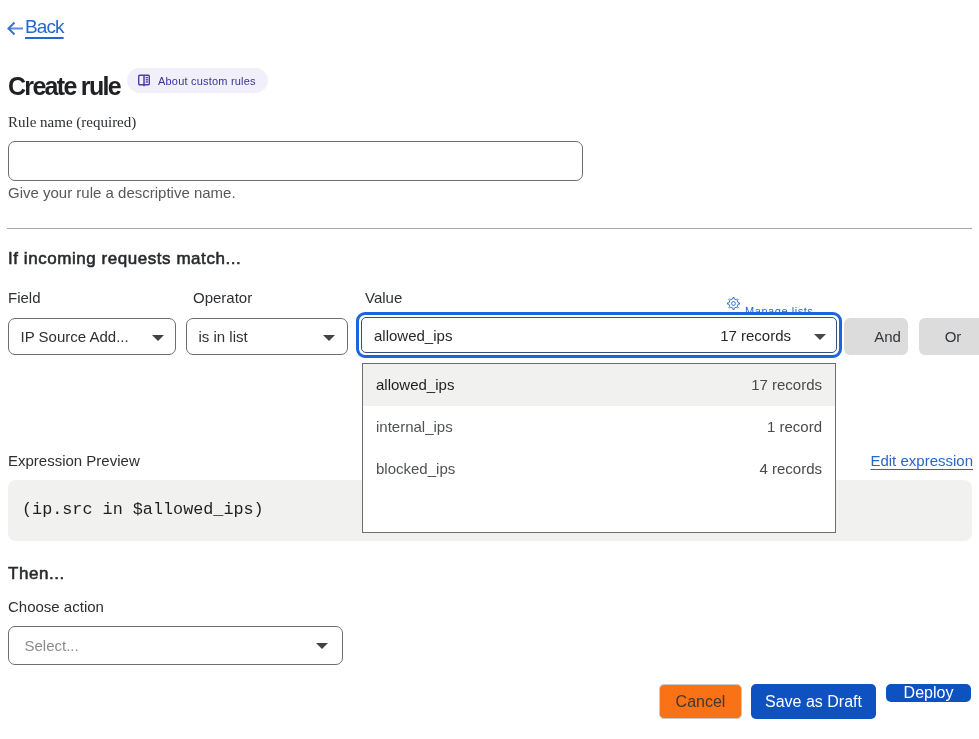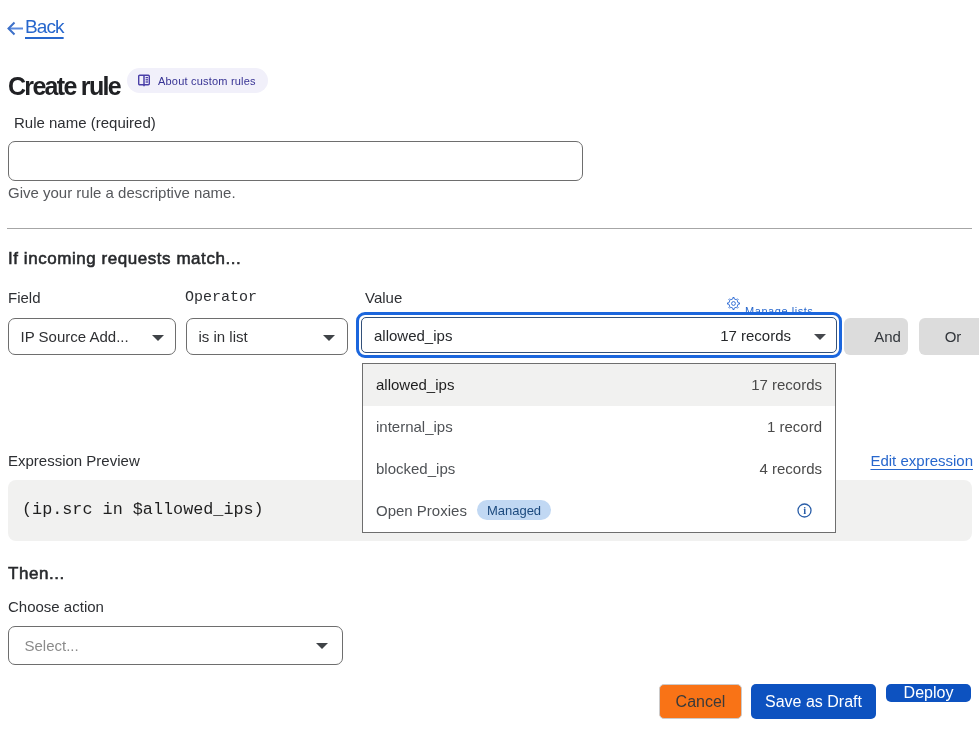--- a/index.html
+++ b/index.html
@@ -79,7 +79,7 @@
     <span>About custom rules</span>
   </div>
 
-  <div class="abs label" style="left:14px; top:114px;">Rule name (required)</div>
+  <div class="abs label" style="left:8px; top:114px;font-family:Liberation Serif, serif;">Rule name (required)</div>
   <div class="abs input1"></div>
   <div class="abs helper">Give your rule a descriptive name.</div>
   <div class="abs divider"></div>

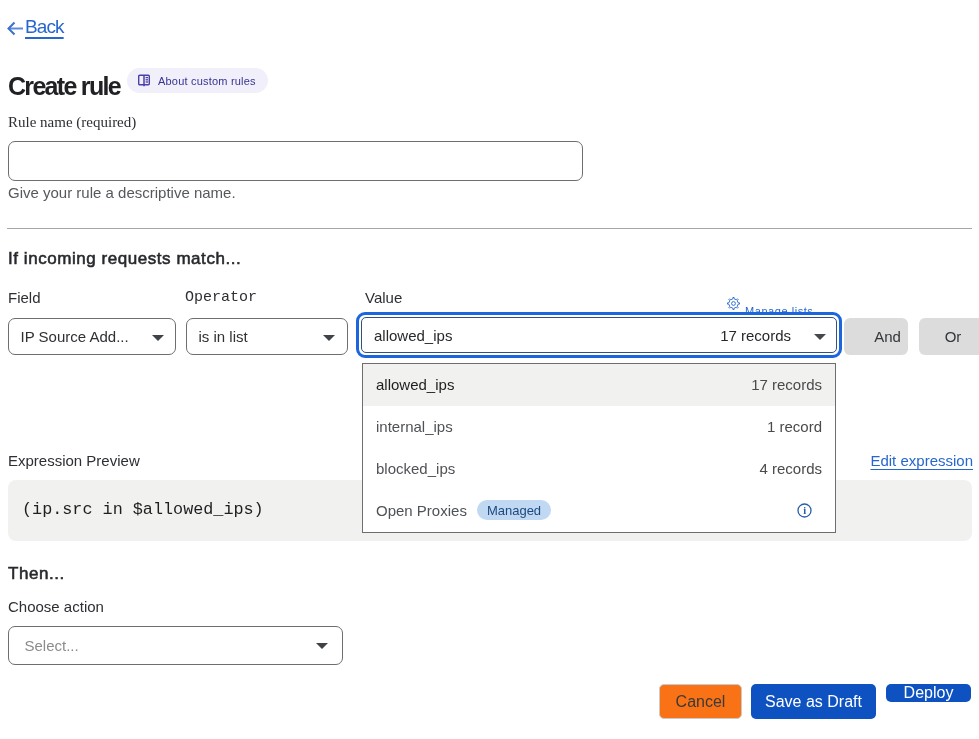--- a/index.html
+++ b/index.html
@@ -87,7 +87,7 @@
   <div class="abs h2" style="left:8px; top:249px;">If incoming requests match...</div>
 
   <div class="abs label" style="left:8px; top:289px;">Field</div>
-  <div class="abs label" style="left:185px; top:289px;font-family:Liberation Mono, monospace;">Operator</div>
+  <div class="abs label" style="left:193px; top:289px;">Operator</div>
   <div class="abs label" style="left:365px; top:289px;">Value</div>
 
   <a class="abs" href="#" style="left:727px; top:289px; display:flex; align-items:center; gap:5px;">

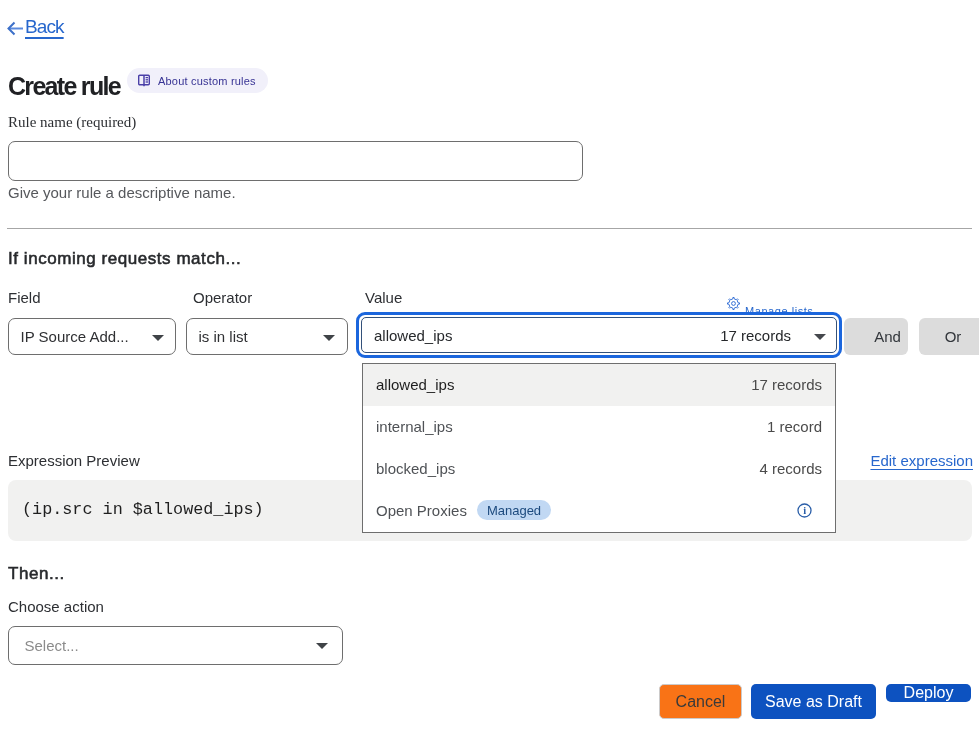--- a/index.html
+++ b/index.html
@@ -137,16 +137,6 @@
       <span>blocked_ips</span>
       <span class="r">4 records</span>
     </div>
-    <div class="row">
-      <span>Open Proxies</span>
-      <span class="mpill">Managed</span>
-      <span class="r" style="display:flex; margin-right:10px;">
-        <svg width="15" height="15" viewBox="0 0 15 15">
-          <circle cx="7.5" cy="7.5" r="6.5" fill="none" stroke="#2a5ea8" stroke-width="1.3"></circle>
-          <text x="7.6" y="11.3" text-anchor="middle" font-family="Liberation Serif" font-weight="bold" font-size="10.5" fill="#2a5ea8">i</text>
-        </svg>
-      </span>
-    </div>
   </div>
 
   <div class="abs h2" style="left:8px; top:564px;">Then...</div>

